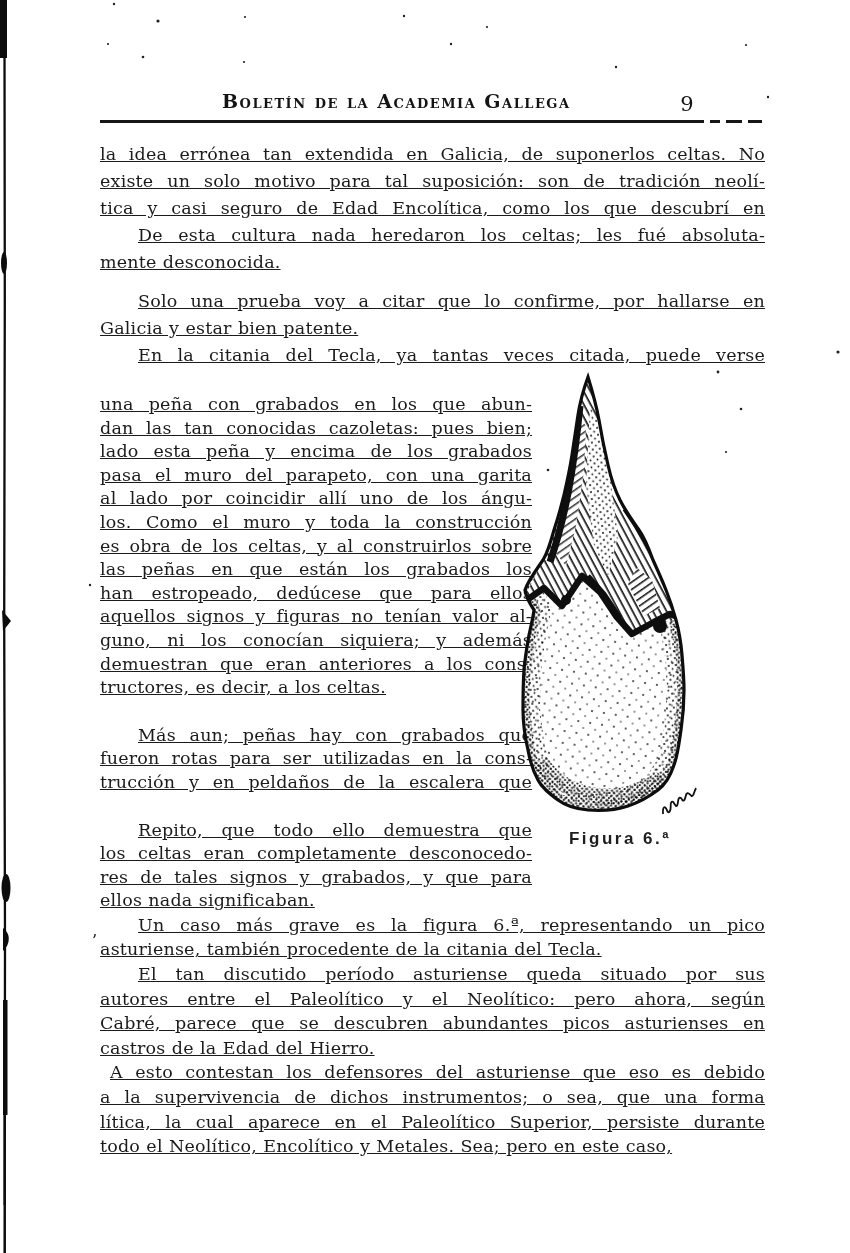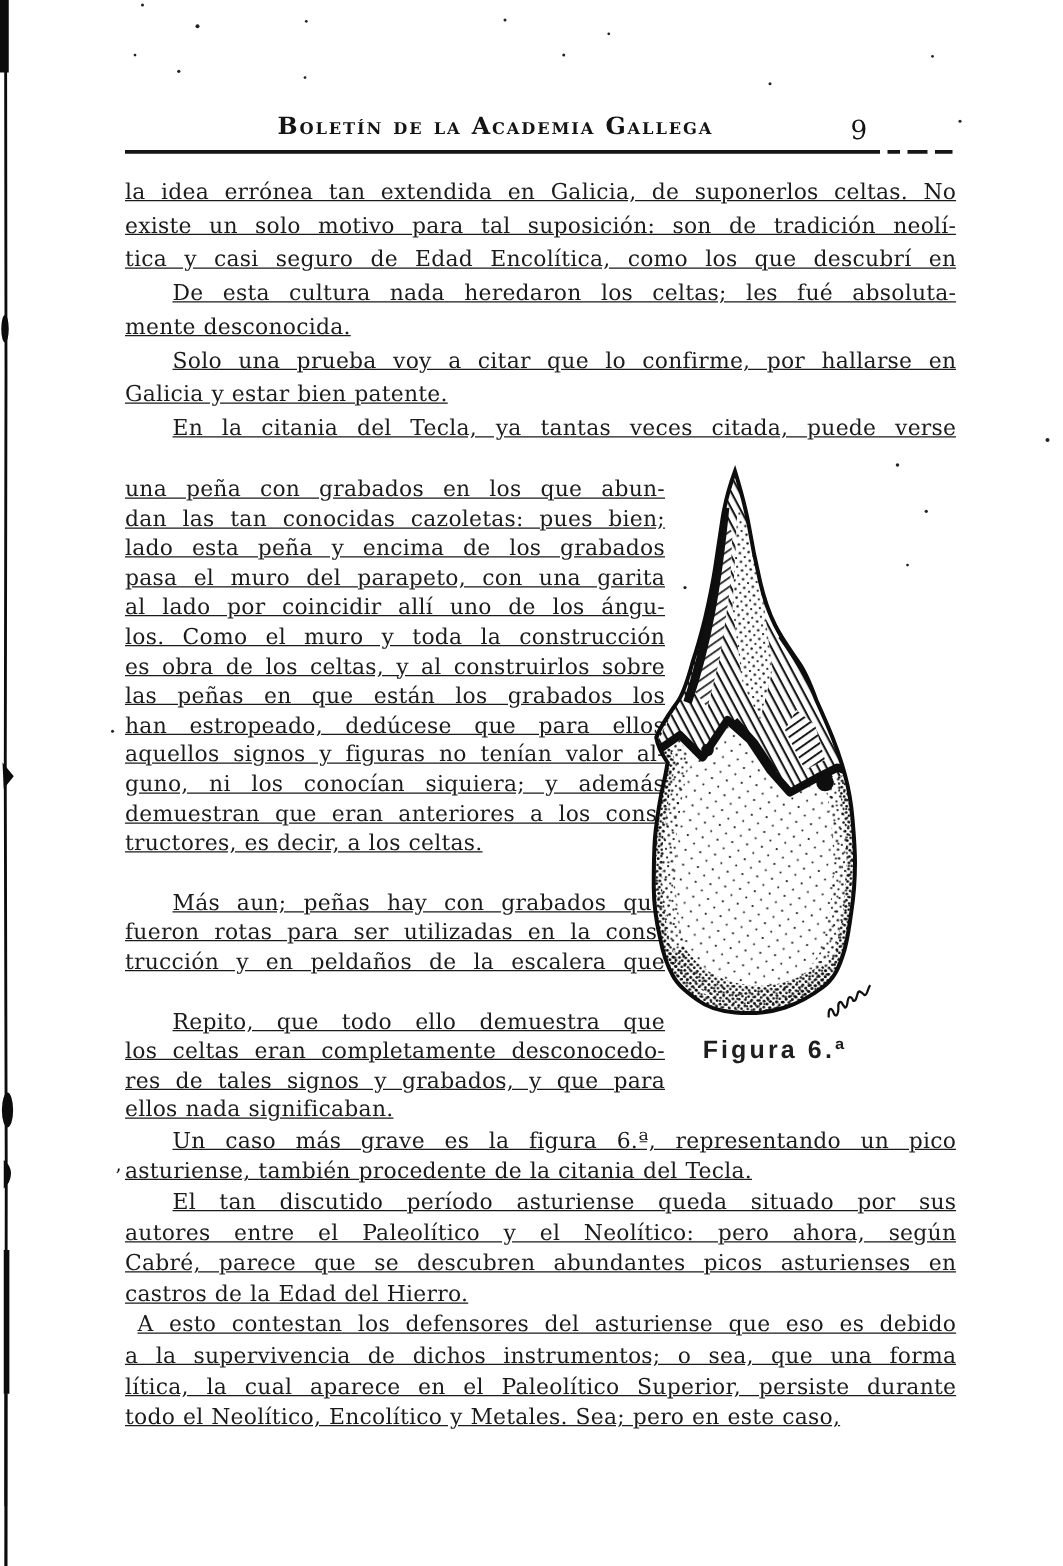--- a/index.html
+++ b/index.html
@@ -106,7 +106,7 @@
         <div class="line final">mente desconocida.</div>
       </div>
       <div class="block full opening">
-        <div class="line" style="text-indent: 38px;">Solo una prueba voy a citar que lo confirme, por hallarse en</div>
+        <div class="line" style="text-indent: 38px; margin-top: 12px;">Solo una prueba voy a citar que lo confirme, por hallarse en</div>
         <div class="line final">Galicia y estar bien patente.</div>
       </div>
       <div class="block full opening">

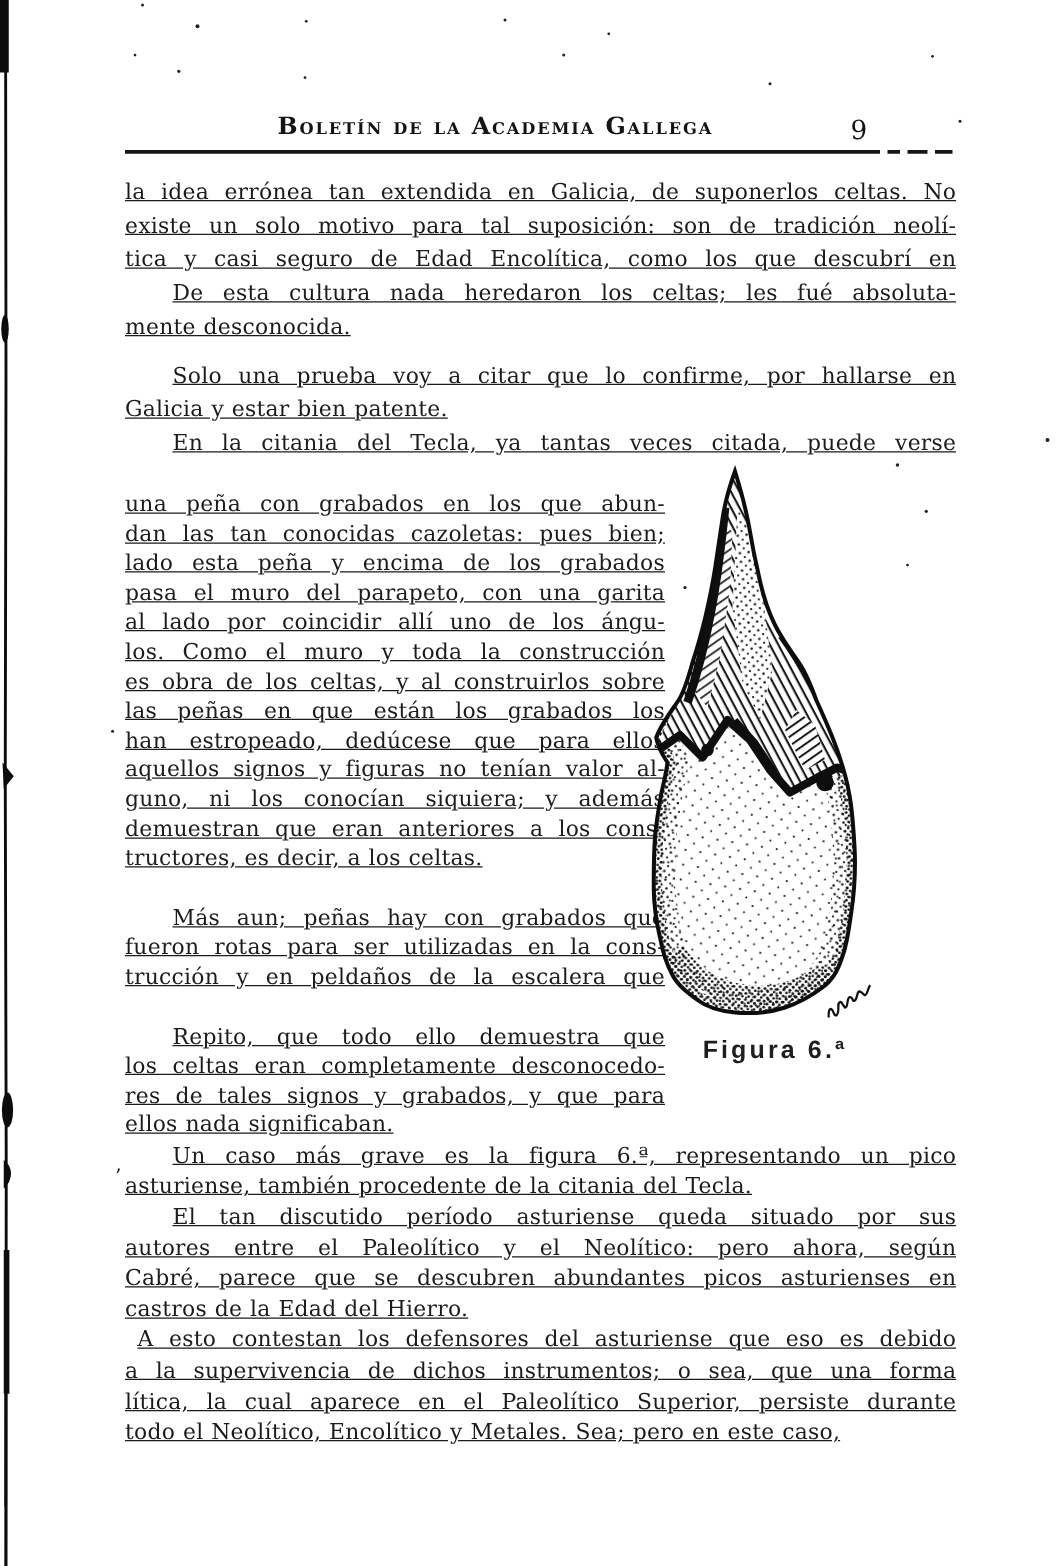--- a/index.html
+++ b/index.html
@@ -38,7 +38,7 @@
   .figure-caption{
     position:absolute;left:520px;top:829px;width:200px;text-align:center;
     font-family:"Liberation Sans","DejaVu Sans",sans-serif;
-    font-weight:bold;font-size:20px;letter-spacing:2.5px;color:#1e1e1e;
+    font-weight:bold;font-size:17px;letter-spacing:2.5px;color:#1e1e1e;
   }
   
   .binding{position:absolute;left:0;top:0;}

